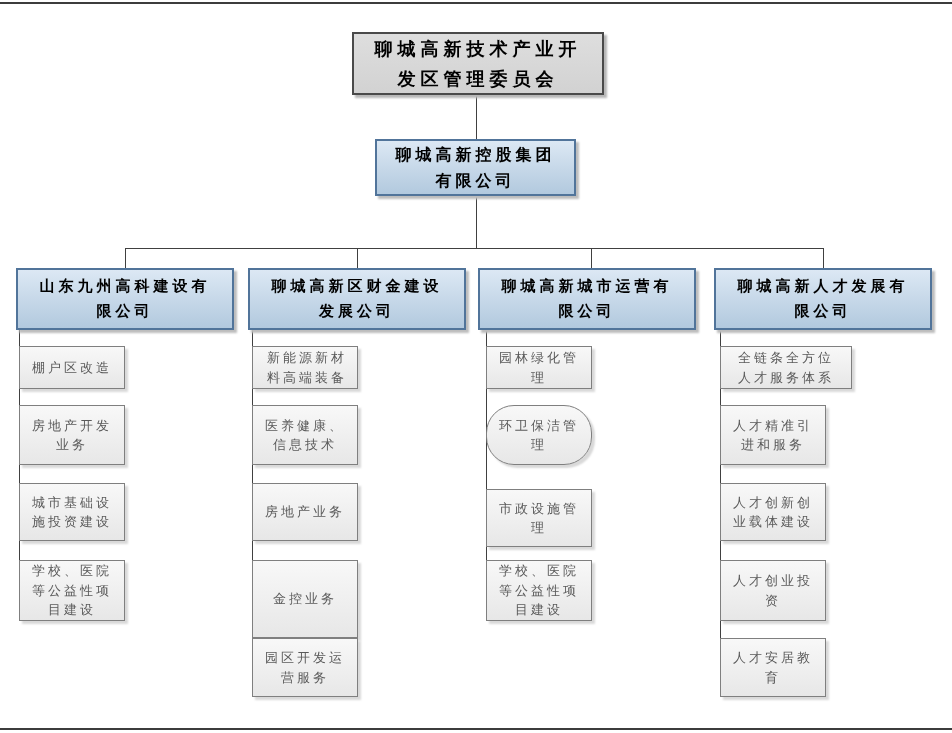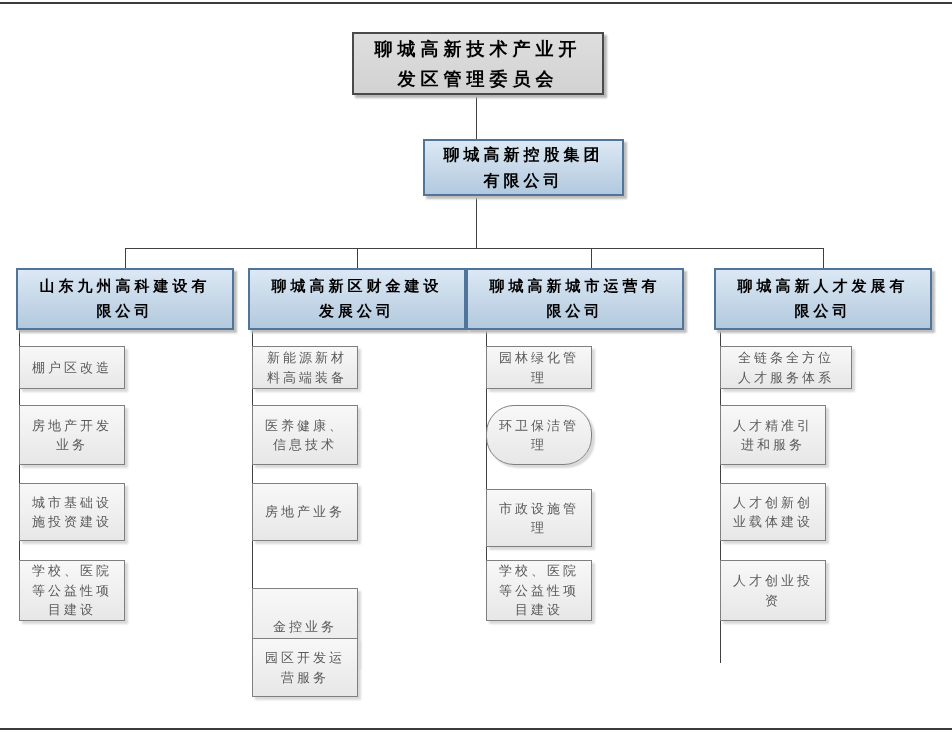--- a/index.html
+++ b/index.html
@@ -42,7 +42,6 @@
     left:375px;top:139px;width:201px;height:57px;
     font-size:16px;letter-spacing:4px;line-height:1.6;
     padding:0 10px;
-    margin-left:48px;
   }
   .branch-box{
     top:268px;width:218px;height:62px;

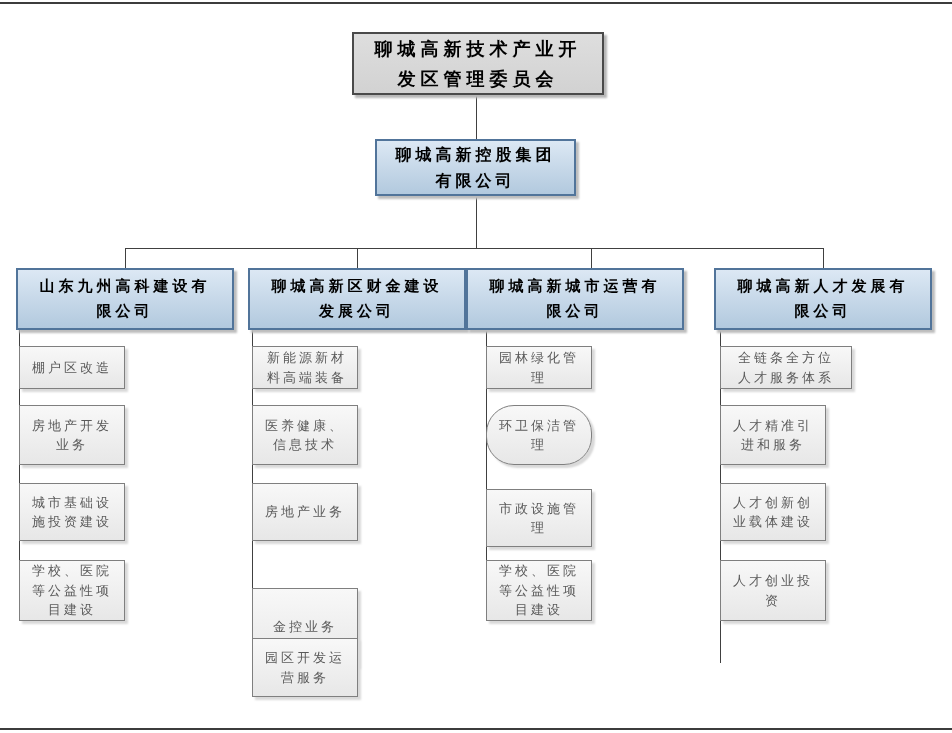--- a/index.html
+++ b/index.html
@@ -85,7 +85,7 @@
 
   <div class="node blue-box branch-box" style="left:16px;">山东九州高科建设有限公司</div>
   <div class="node blue-box branch-box" style="left:248px;">聊城高新区财金建设发展公司</div>
-  <div class="node blue-box branch-box" style="left:466px;">聊城高新城市运营有限公司</div>
+  <div class="node blue-box branch-box" style="left:478px;">聊城高新城市运营有限公司</div>
   <div class="node blue-box branch-box" style="left:714px;">聊城高新人才发展有限公司</div>
 
   <div class="node child-box" style="left:19px;top:346px;height:43px;">棚户区改造</div>

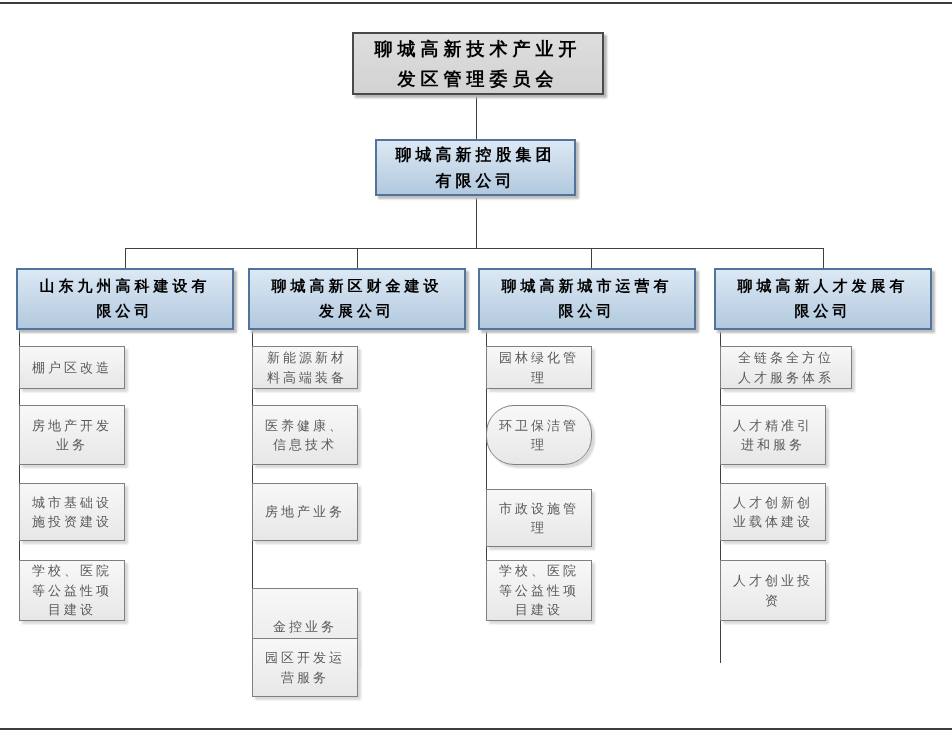--- a/index.html
+++ b/index.html
@@ -96,7 +96,7 @@
   <div class="node child-box" style="left:252px;top:346px;height:43px;padding-left:12px;">新能源新材料高端装备</div>
   <div class="node child-box" style="left:252px;top:405px;height:60px;">医养健康、信息技术</div>
   <div class="node child-box" style="left:252px;top:483px;height:58px;">房地产业务</div>
-  <div class="node child-box" style="left:252px;top:560px;height:78px;margin-top:28px;">金控业务</div>
+  <div class="node child-box" style="left:252px;top:560px;height:78px;">金控业务</div>
   <div class="node child-box" style="left:252px;top:638px;height:59px;">园区开发运营服务</div>
 
   <div class="node child-box" style="left:486px;top:346px;height:43px;">园林绿化管理</div>

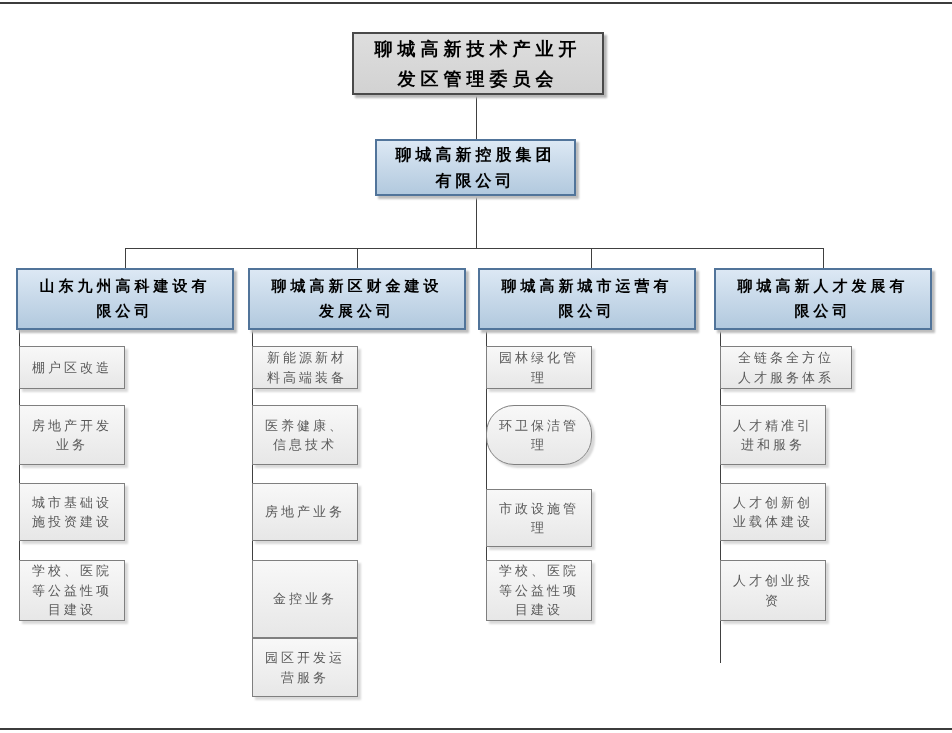--- a/index.html
+++ b/index.html
@@ -108,6 +108,7 @@
   <div class="node child-box" style="left:720px;top:405px;height:60px;">人才精准引进和服务</div>
   <div class="node child-box" style="left:720px;top:483px;height:58px;">人才创新创业载体建设</div>
   <div class="node child-box" style="left:720px;top:560px;height:61px;">人才创业投资</div>
+  <div class="node child-box" style="left:720px;top:638px;height:59px;">人才安居教育</div>
 
 </div>
 

